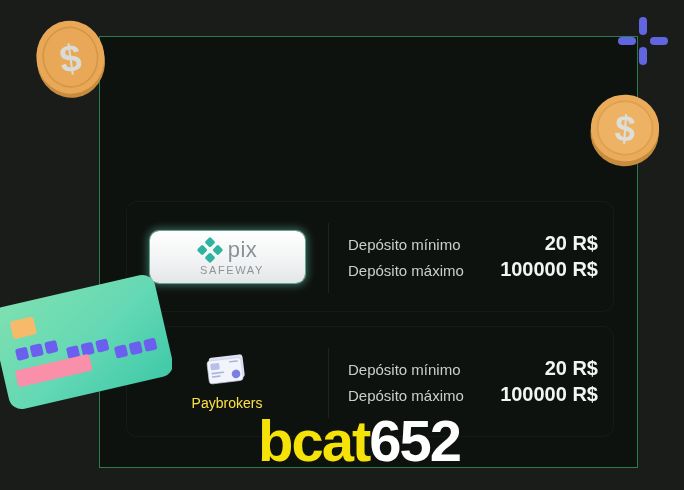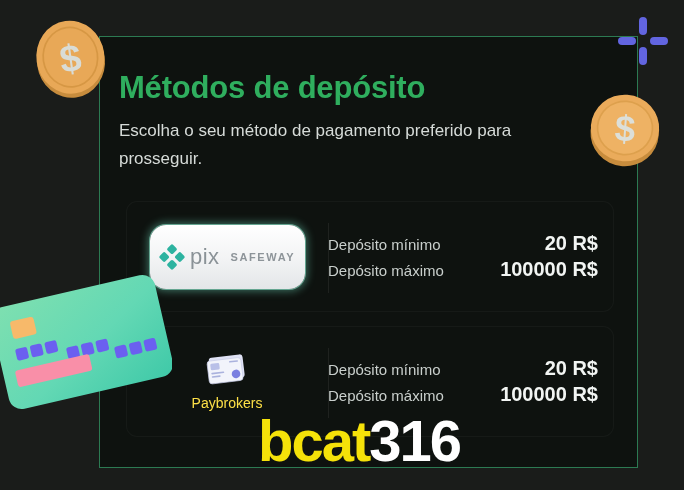--- a/index.html
+++ b/index.html
@@ -119,7 +119,6 @@
 
   <div class="frame"></div>
 
-  <div class="page-title">Métodos de depósito</div>
   <div class="page-sub">Escolha o seu método de pagamento preferido para prosseguir.</div>
 
   <div class="methods">

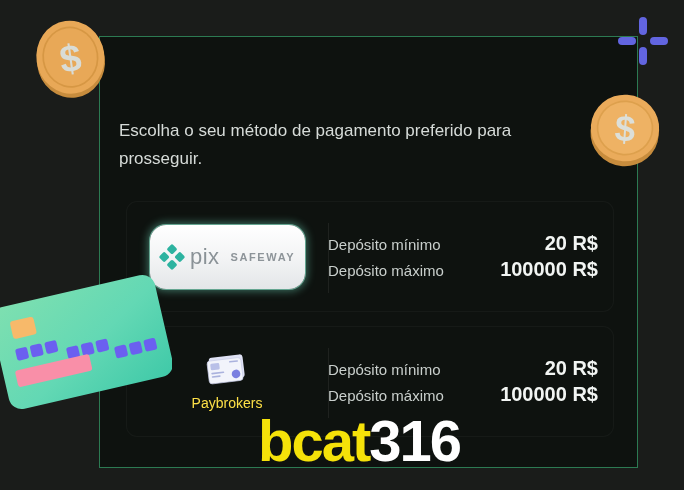--- a/index.html
+++ b/index.html
@@ -119,7 +119,6 @@
 
   <div class="frame"></div>
 
-  <div class="page-sub">Escolha o seu método de pagamento preferido para prosseguir.</div>
 
   <div class="methods">
 

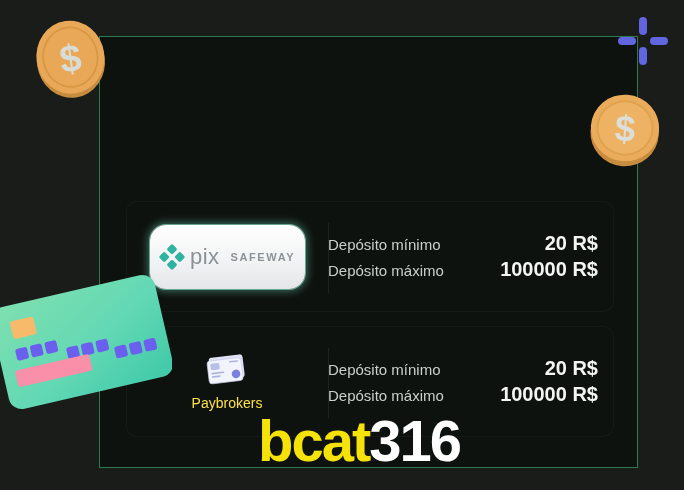--- a/index.html
+++ b/index.html
@@ -63,11 +63,11 @@
 
   
   .pix-chip {
-    width:155px; height:64px;
-    border-radius:16px;
+    width:155px; height:52px;
+    border-radius:9px;
     background:linear-gradient(180deg,#ffffff 0%,#f2f3f4 55%,#e3e6e8 100%);
     box-shadow:0 0 9px 2px rgba(120,230,200,0.45), 0 0 0 1px rgba(160,240,215,0.55);
-    display:flex; flex-direction:row;
+    display:flex; flex-direction:column;
     align-items:center; justify-content:center;
     gap:1px;
   }

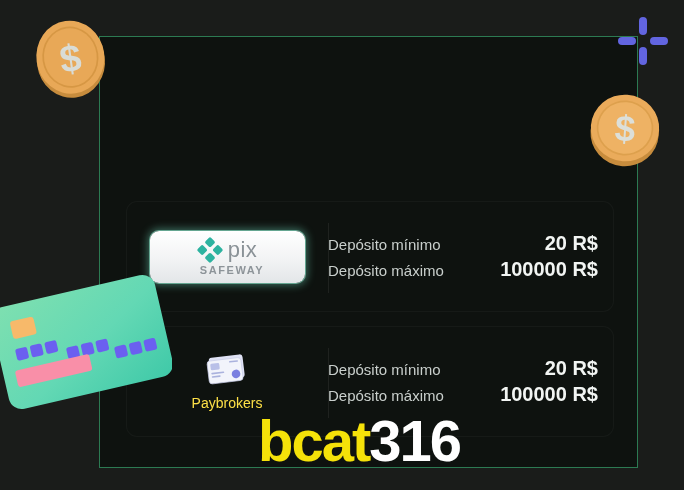--- a/index.html
+++ b/index.html
@@ -91,6 +91,7 @@
   .info-row {
     display:flex; justify-content:space-between; align-items:baseline;
     margin:3px 0;
+    padding-left:20px;
   }
   .info-label { font-size:15px; color:#c9cfcc; }
   .info-value { font-size:20px; font-weight:bold; color:#f2f5f3; }

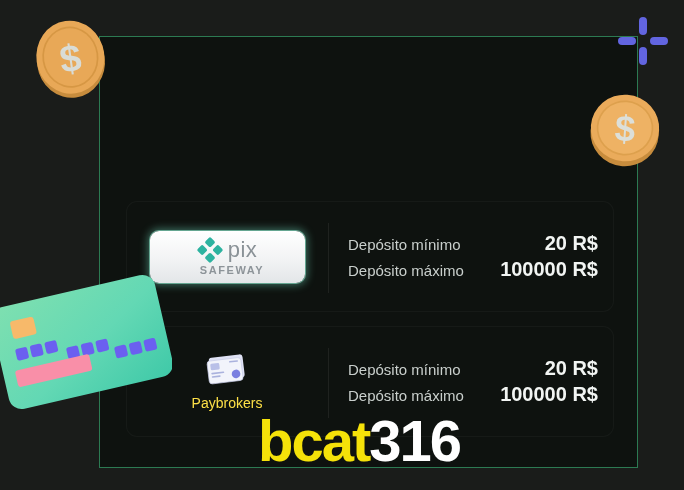--- a/index.html
+++ b/index.html
@@ -77,7 +77,7 @@
     letter-spacing:0.5px; line-height:20px;
   }
   .pix-safeway {
-    font-size:11px; font-weight:bold; letter-spacing:1.6px;
+    font-size:11px; font-weight:normal; letter-spacing:1.6px;
     color:#8d9499;
     margin-left:10px;
   }

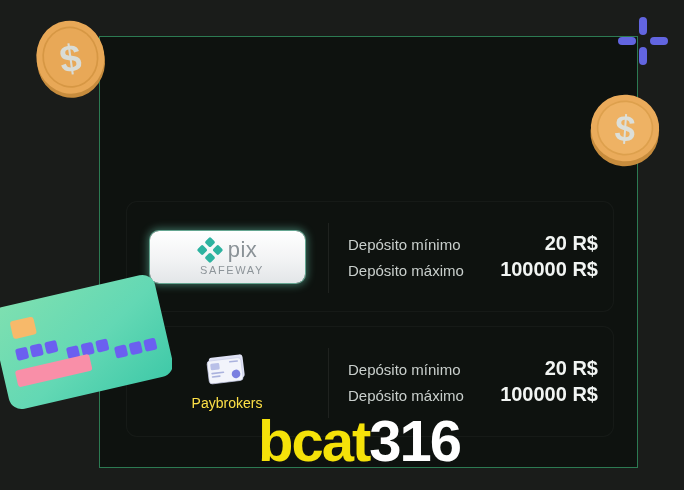--- a/index.html
+++ b/index.html
@@ -233,7 +233,7 @@
   </svg>
 
   <div class="watermark">
-    <span class="wm-a">bcat</span><span class="wm-b">316</span>
+    <span class="wm-a">bcat</span><span class="wm-b">652</span>
   </div>
 
 </div>

